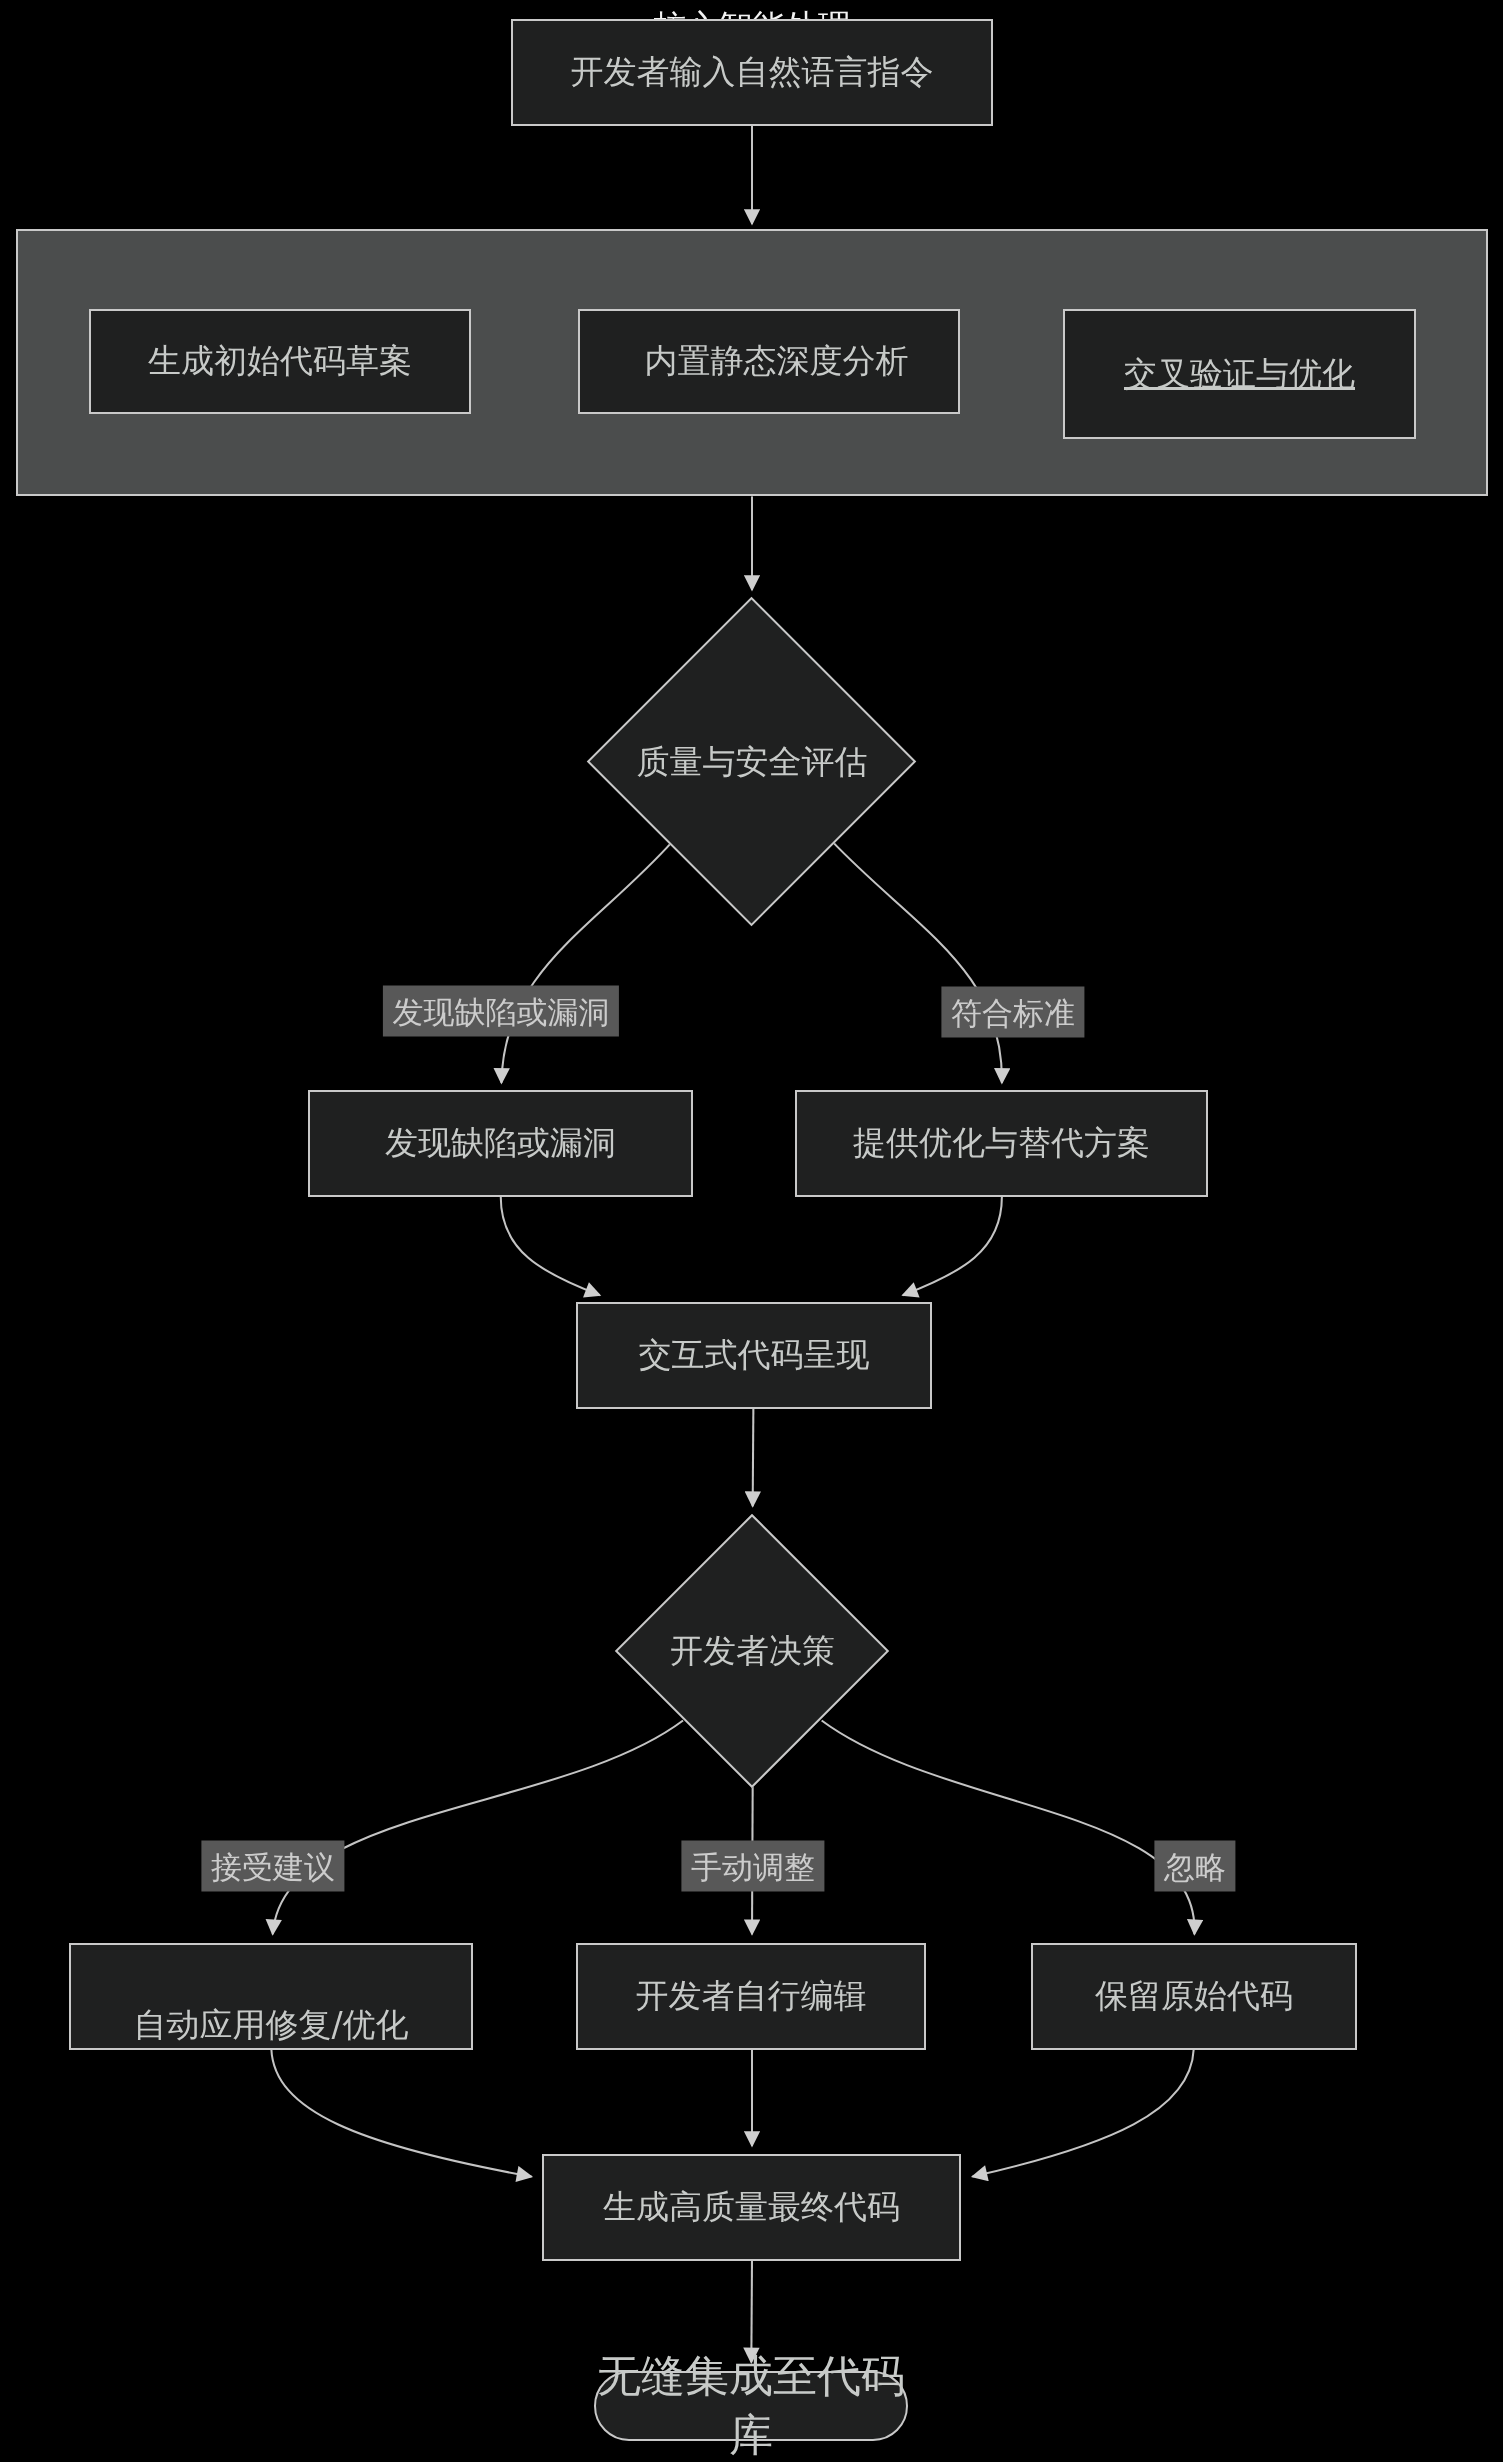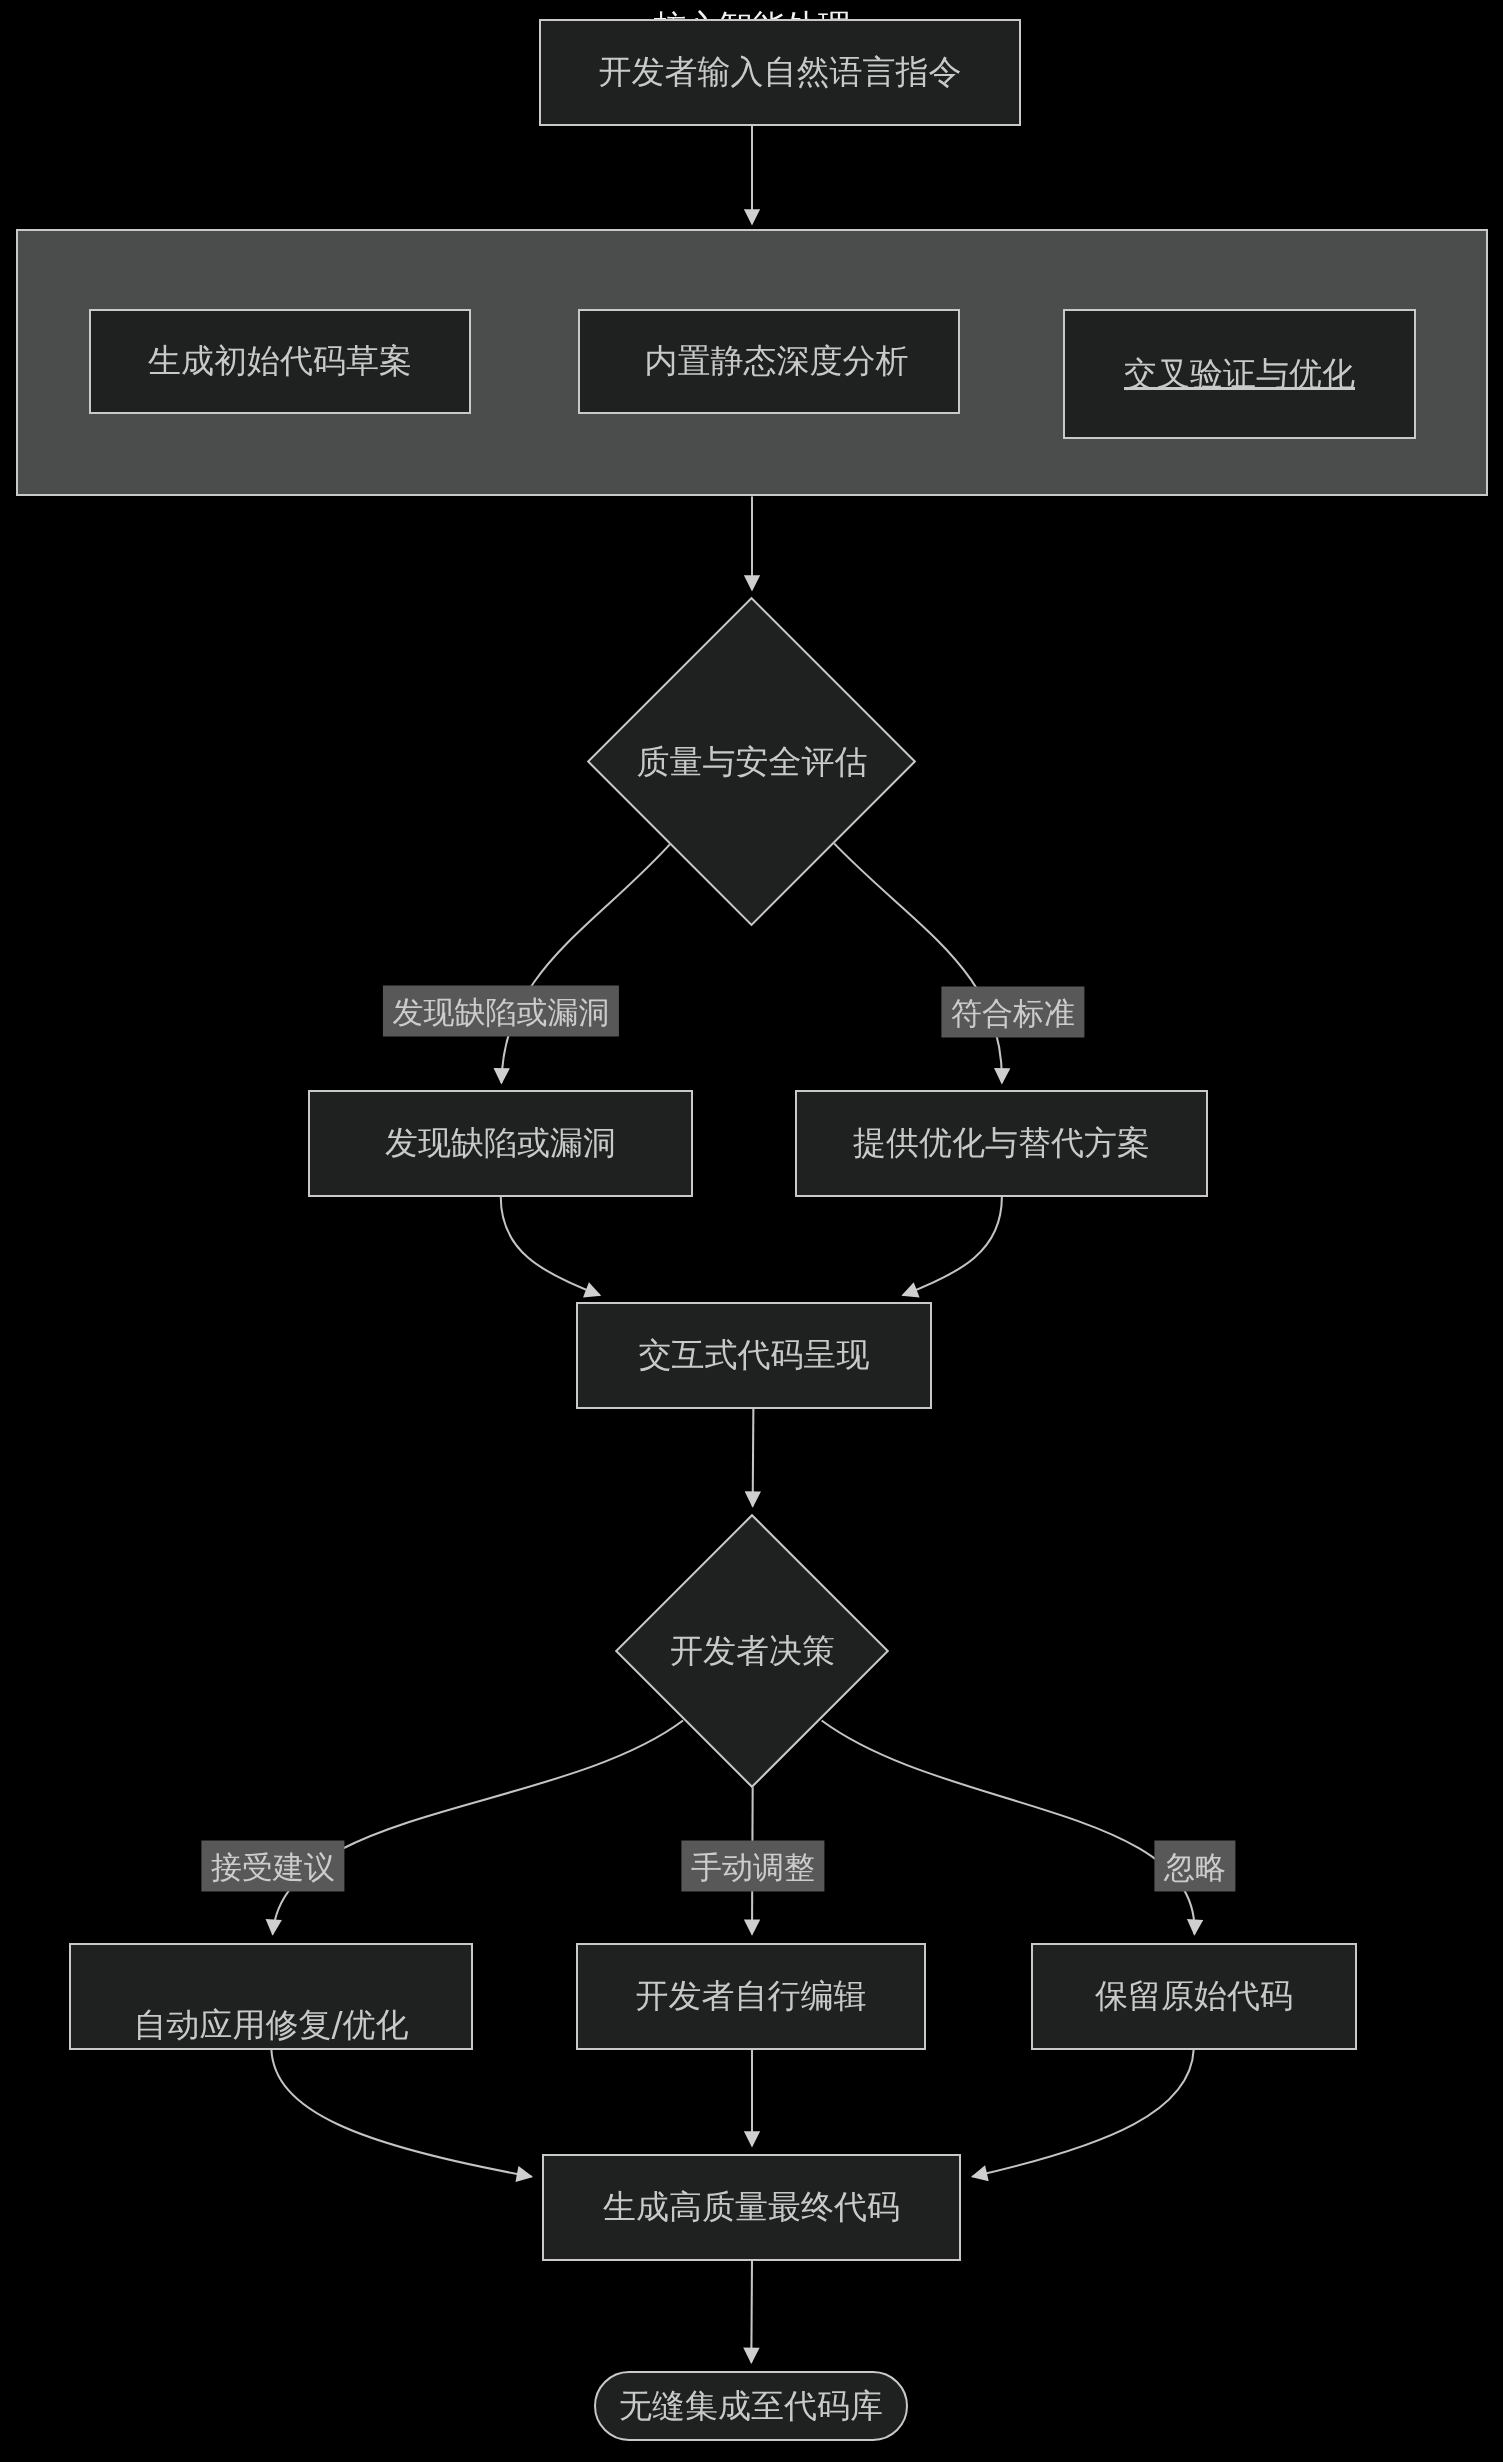--- a/index.html
+++ b/index.html
@@ -61,7 +61,7 @@
   }
   .stadium { border-radius: 682px; }
 
-  #node-input     { left: 511px;  top: 19px;   width: 482px; height: 107px; margin-left: 28px; }
+  #node-input     { left: 511px;  top: 19px;   width: 482px; height: 107px; }
   #node-draft     { left: 89px;  top: 309px;  width: 382px; height: 105px; }
   #node-analysis  { left: 578px;  top: 309px;  width: 382px; height: 105px; padding-left: 15px; }
   #node-validate  { left: 1063px; top: 309px;  width: 353px; height: 130px; text-decoration: underline; }

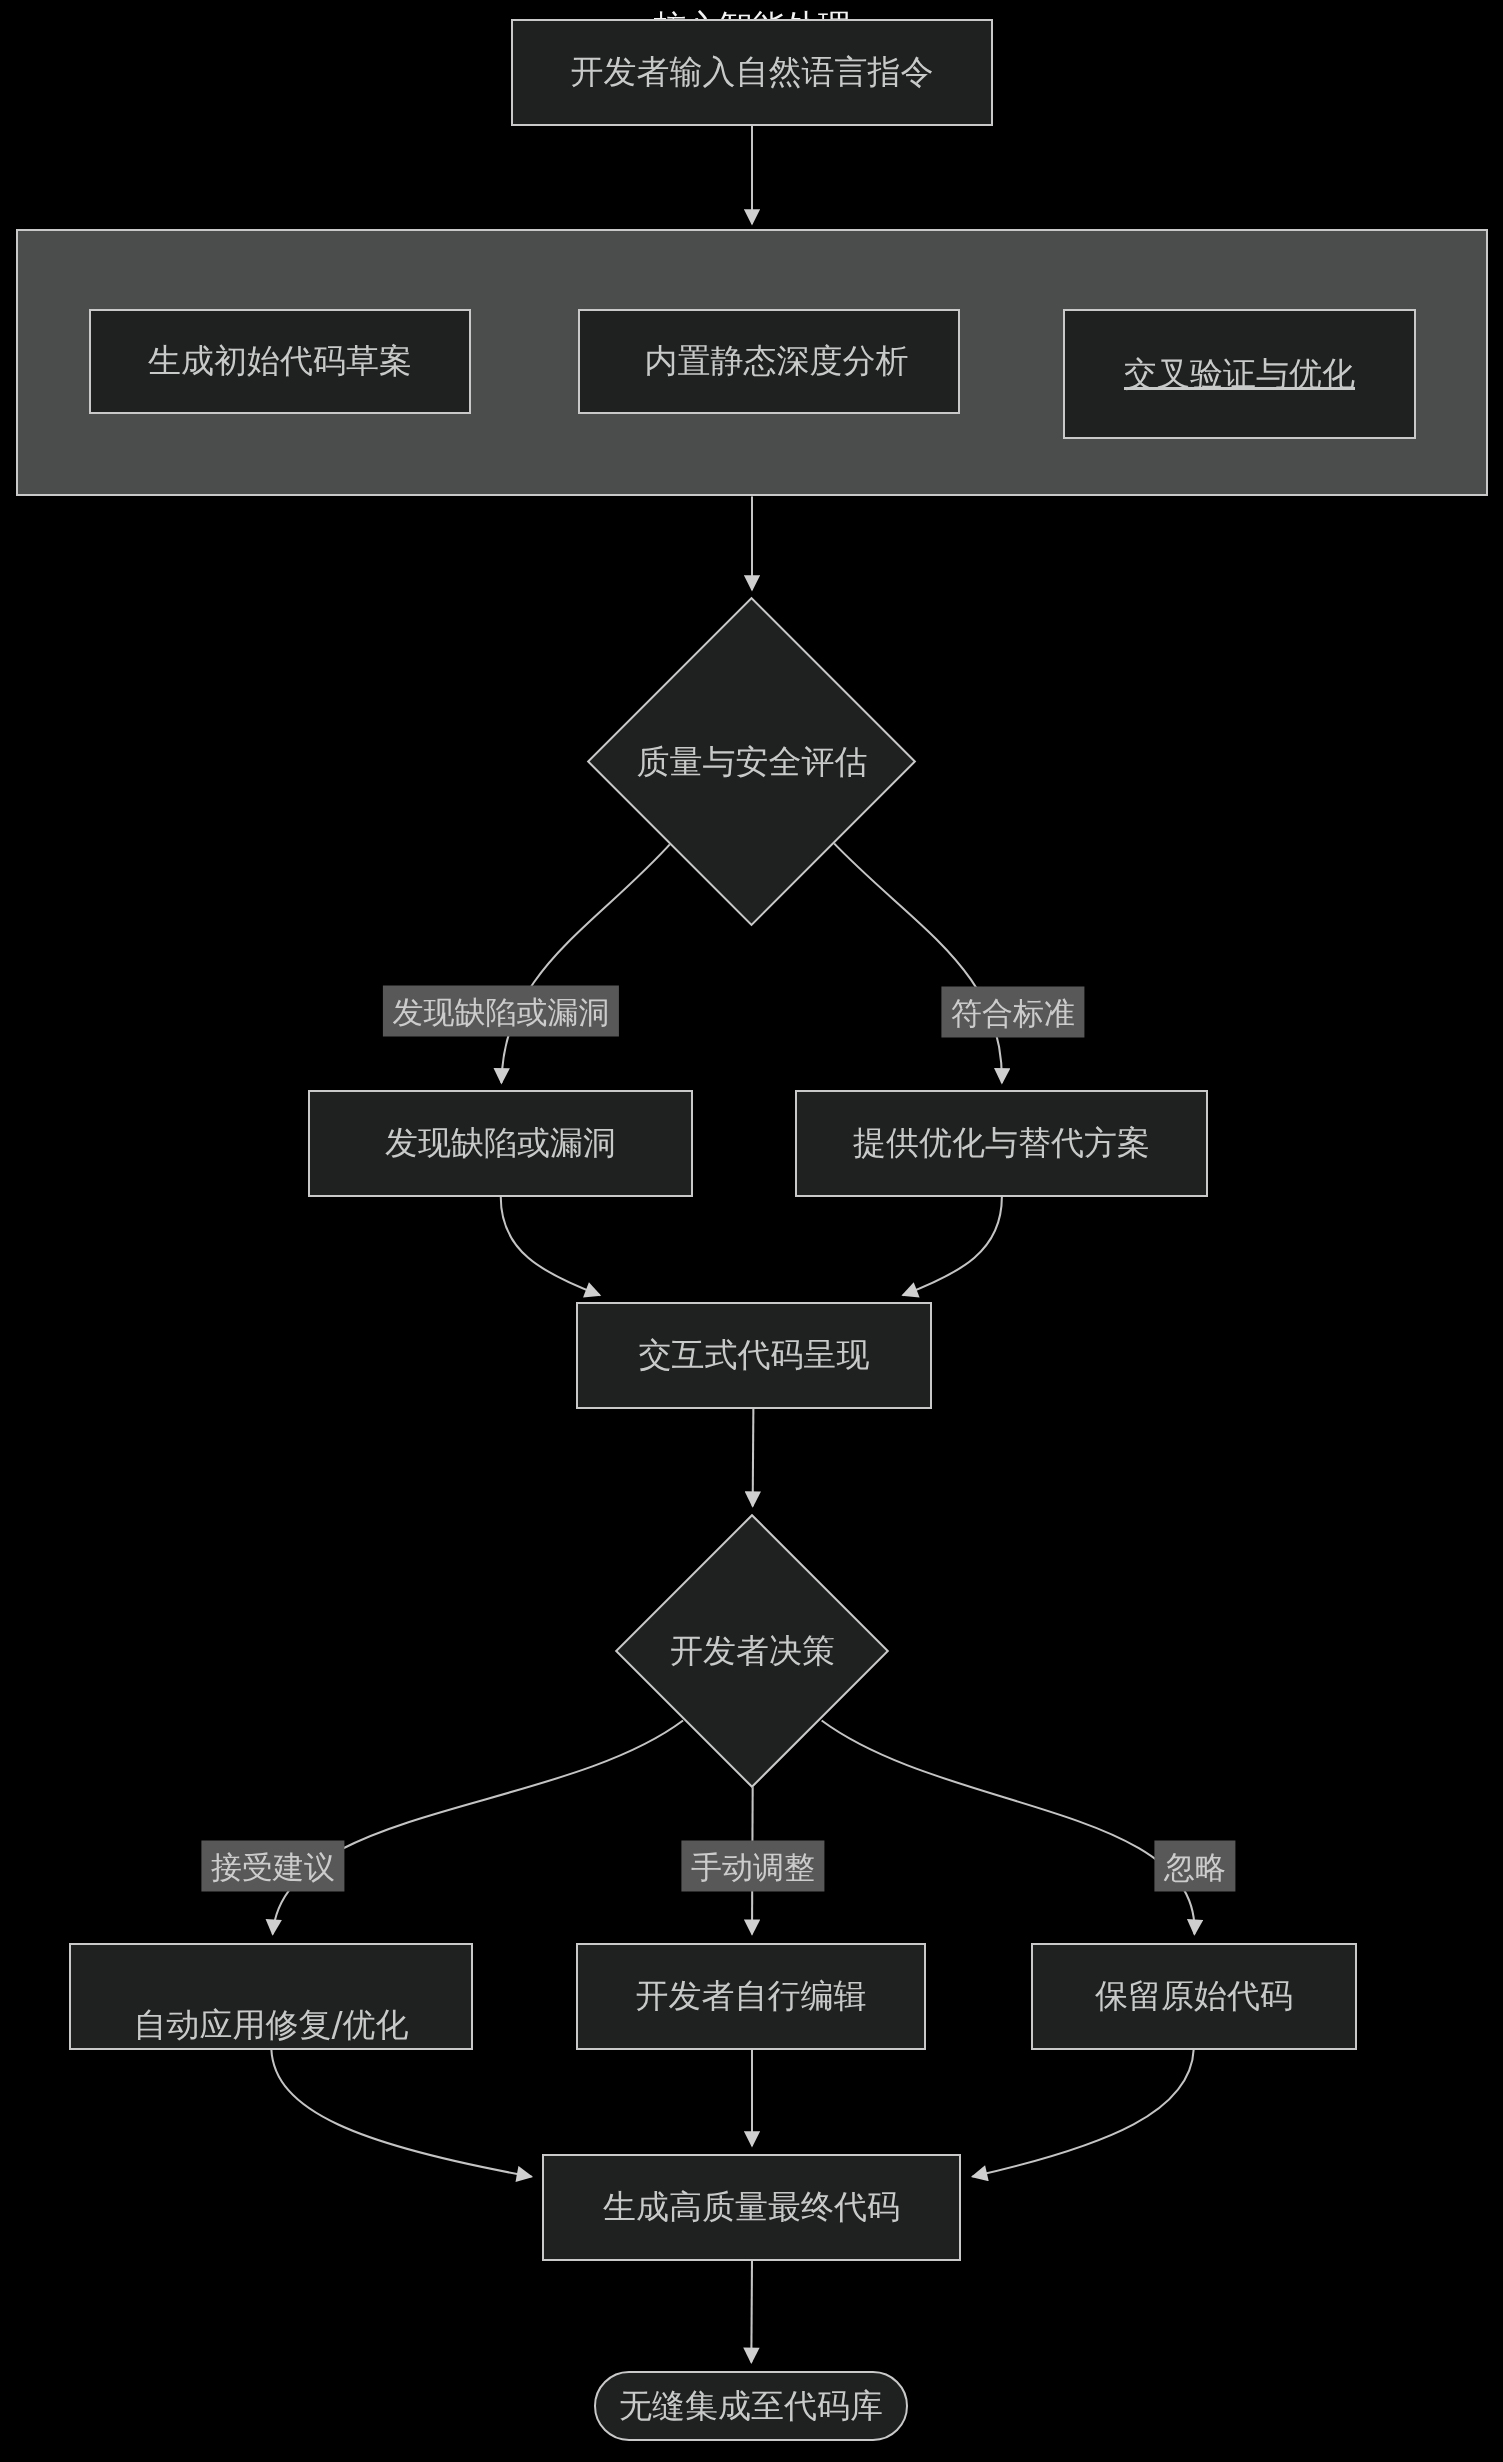--- a/index.html
+++ b/index.html
@@ -72,7 +72,7 @@
   #node-selfedit  { left: 576px;  top: 1943px; width: 350px; height: 107px; }
   #node-keep      { left: 1031px; top: 1943px; width: 326px; height: 107px; }
   #node-final     { left: 542px;  top: 2154px; width: 419px; height: 107px; }
-  #node-integrate { left: 594px;  top: 2371px; width: 314px; height: 70px; font-size: 33px; }
+  #node-integrate { left: 594px;  top: 2371px; width: 314px; height: 70px; font-size: 44px; }
 
   
   .diamond-shape {

